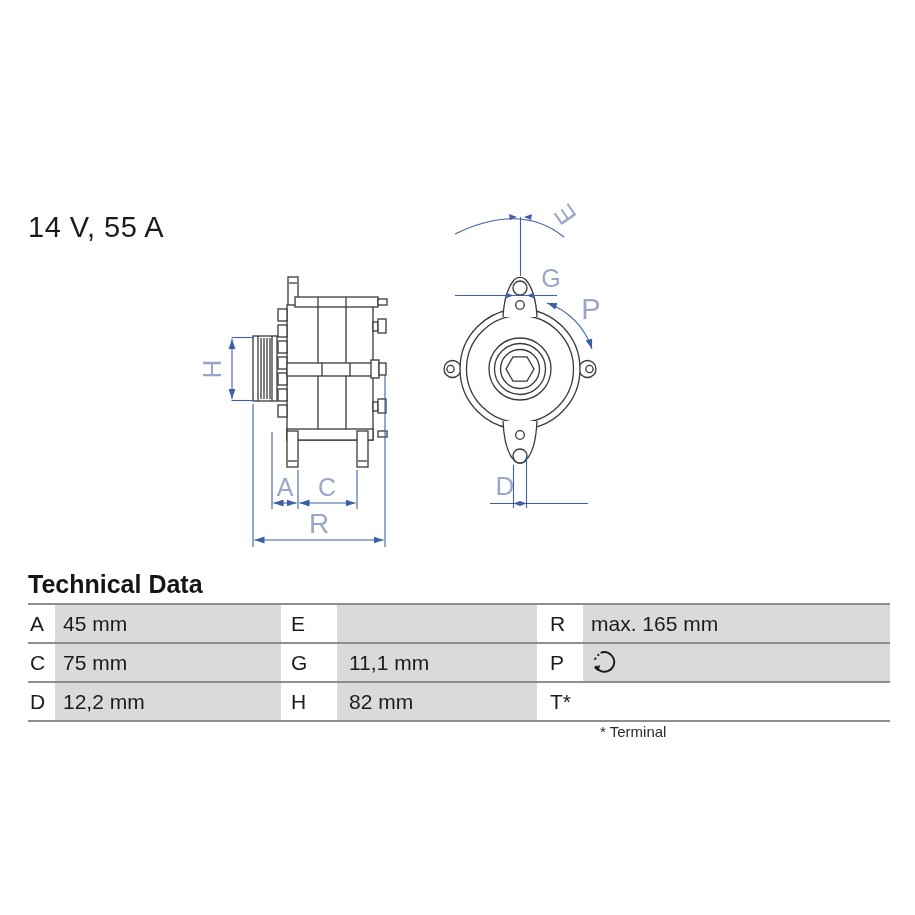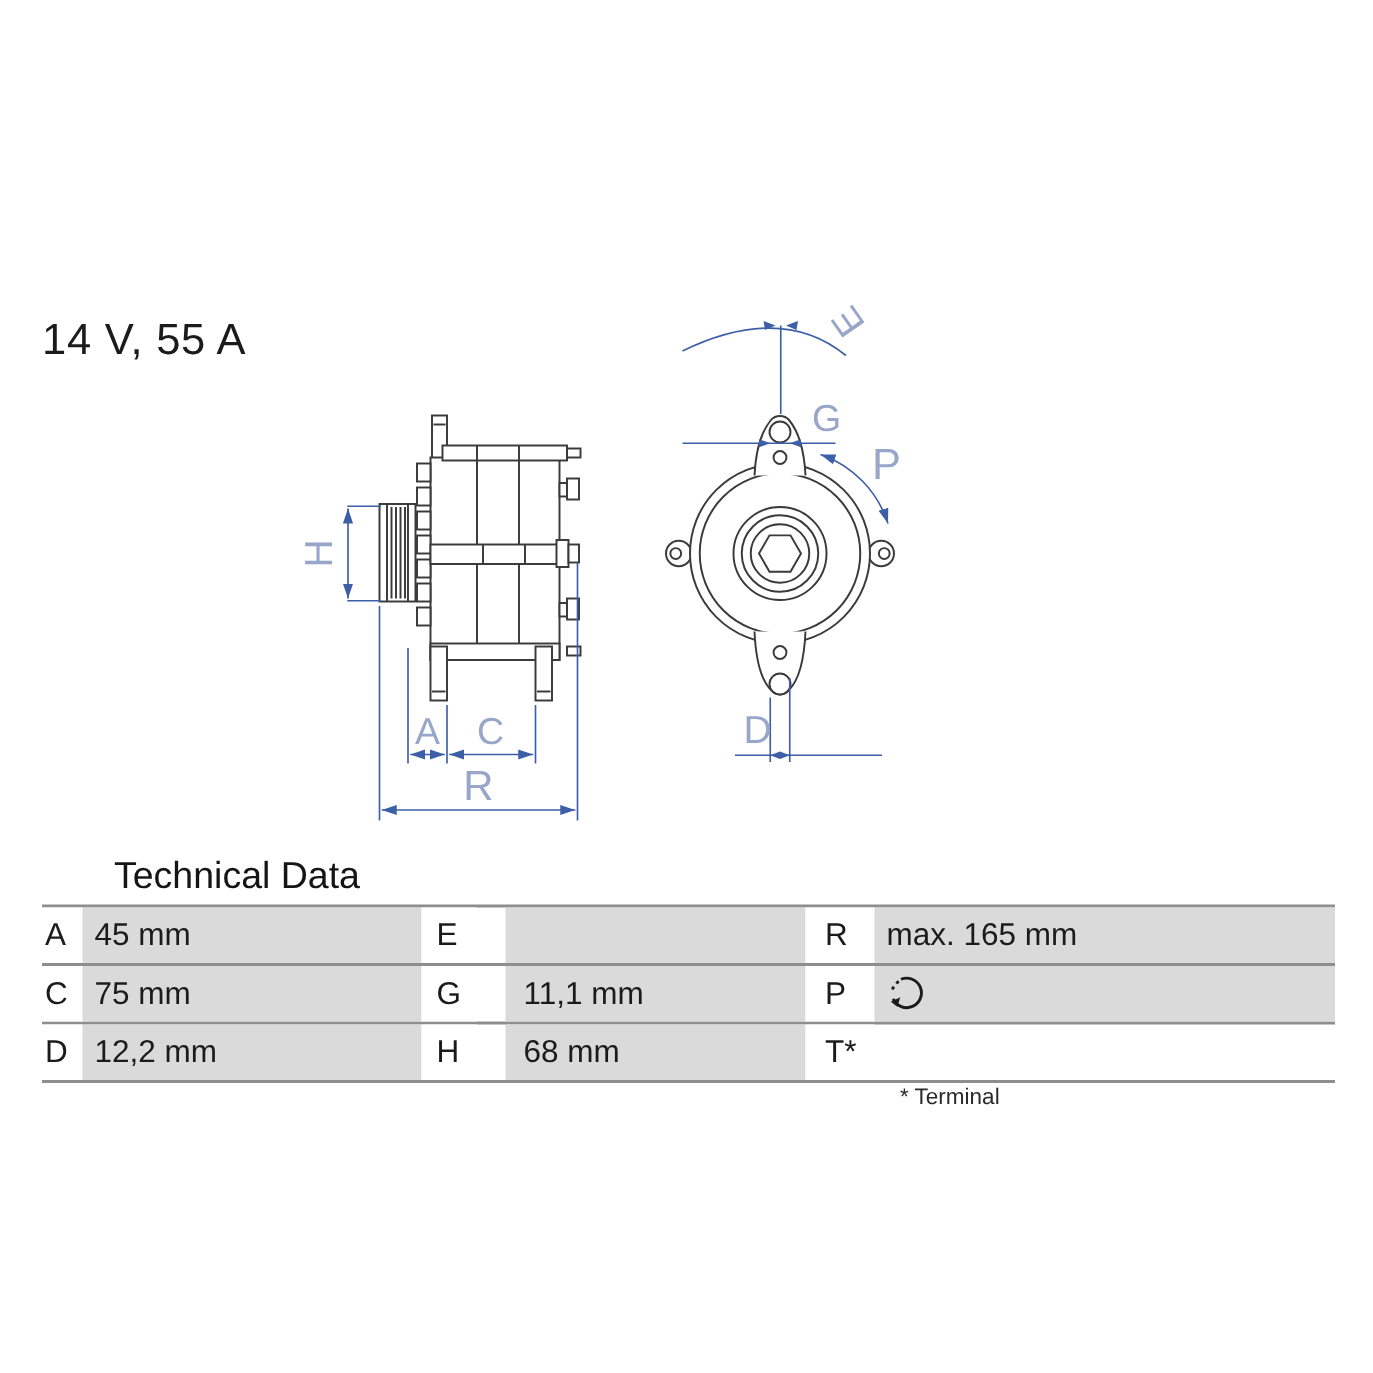--- a/index.html
+++ b/index.html
@@ -9,7 +9,7 @@
   }
   .abs{position:absolute;}
   #title{left:28px;top:163px;font-size:29px;letter-spacing:.5px;color:#1b1b1b;margin-top:48px;}
-  #tech-heading{left:28px;top:570px;font-size:25px;font-weight:normal;color:#151515;margin-left:48px;}
+  #tech-heading{left:28px;top:570px;font-size:25px;font-weight:bold;color:#151515;}
   #drawing{left:0;top:0;width:915px;height:915px;}
   
   #tech-table{left:28px;top:603px;width:862px;border-top:2px solid #8e8e8e;}

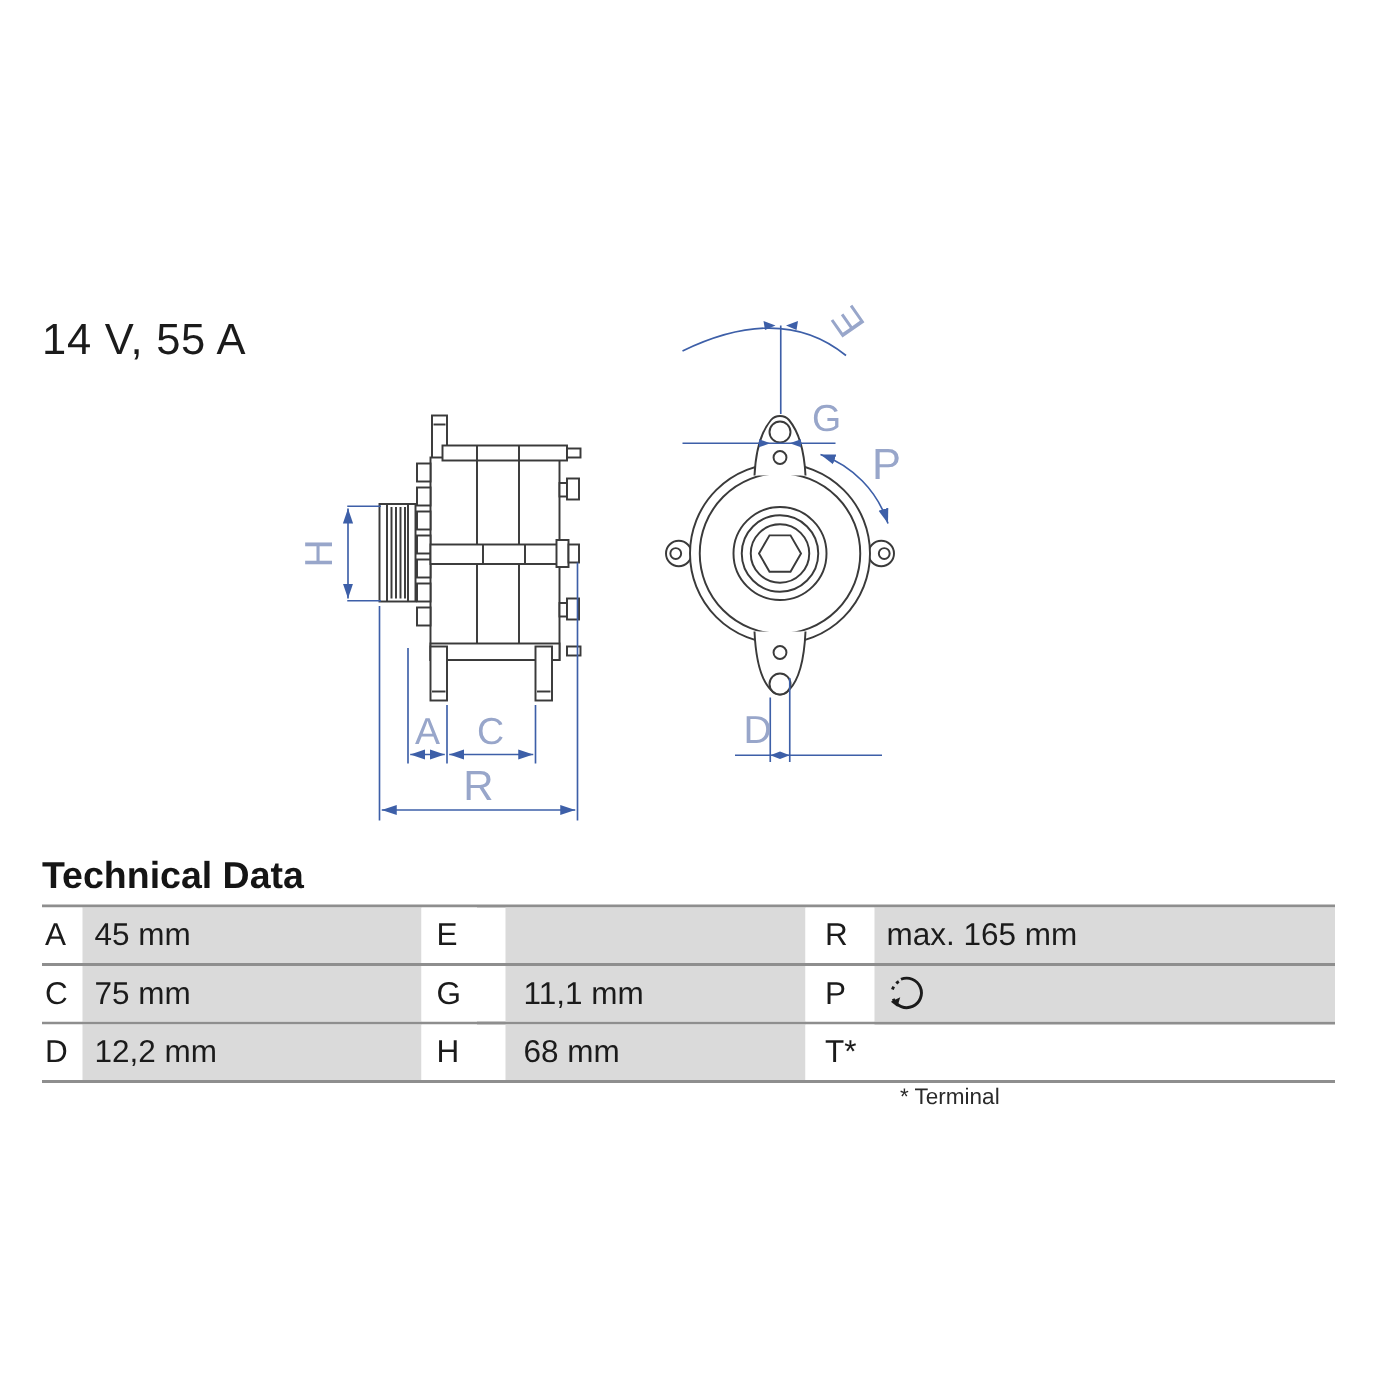--- a/index.html
+++ b/index.html
@@ -210,7 +210,7 @@
       <div class="cell kcell c1">D</div>
       <div class="cell vcell c2">12,2 mm</div>
       <div class="cell kcell c3">H</div>
-      <div class="cell vcell c4">68 mm</div>
+      <div class="cell vcell c4">82 mm</div>
       <div class="cell kcell c5">T*</div>
     </div>
 

